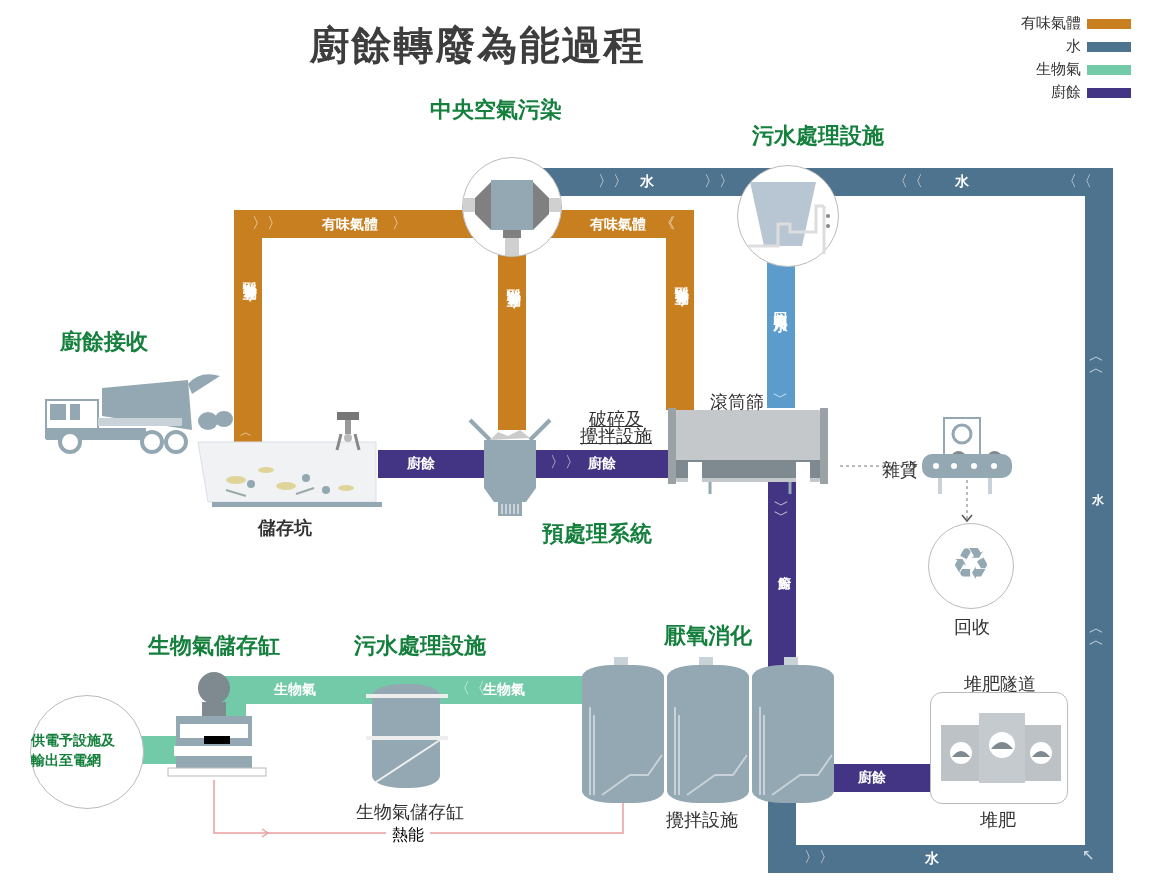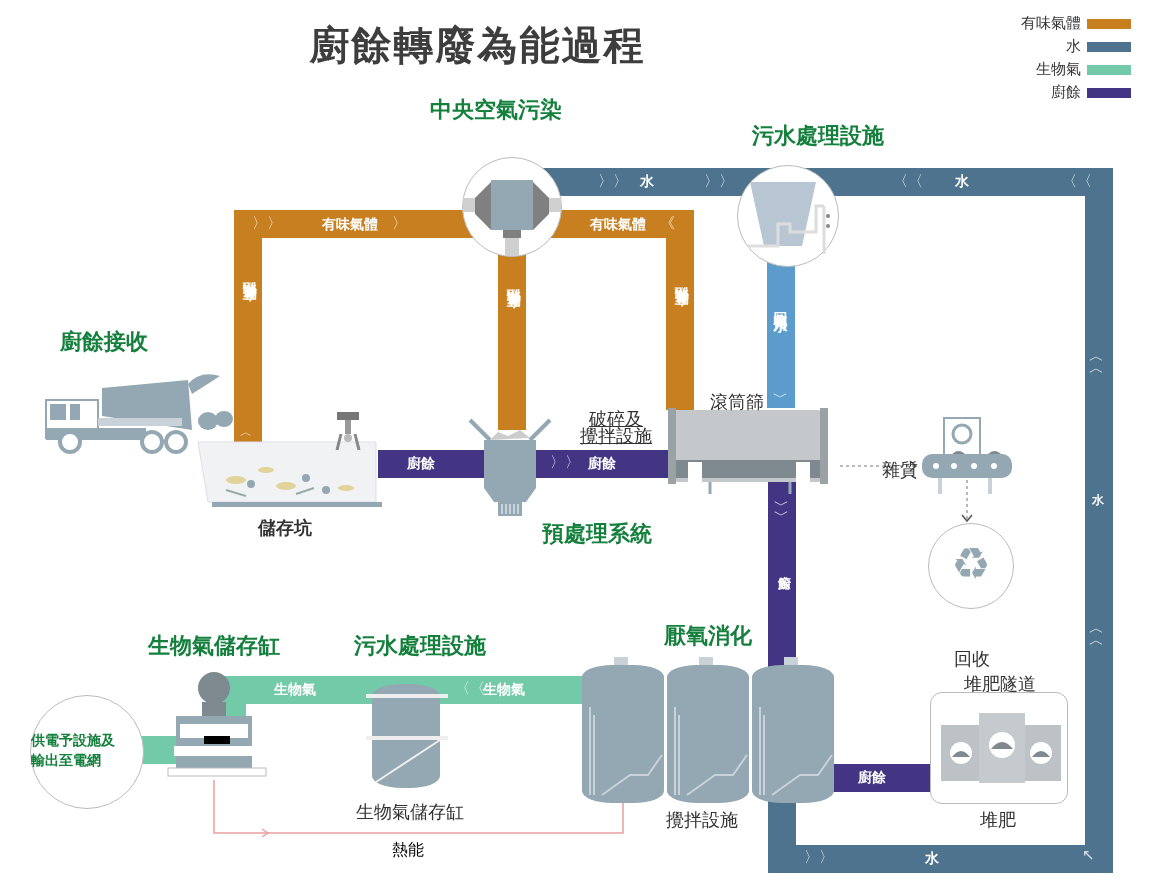--- a/index.html
+++ b/index.html
@@ -241,7 +241,7 @@
 <div class="circle" style="left:928px;top:523px;width:84px;height:84px;">
   <div style="position:absolute;left:0;top:14px;width:84px;text-align:center;font-size:44px;color:#93a8b2;line-height:52px;">♻</div>
 </div>
-<div class="abs label" style="left:954px;top:647px;">回收</div>
+<div class="abs label" style="left:954px;top:615px;">回收</div>
 
 <div class="tank" style="left:582px;top:665px;width:82px;height:138px;"></div>
 <div class="tank" style="left:667px;top:665px;width:82px;height:138px;"></div>

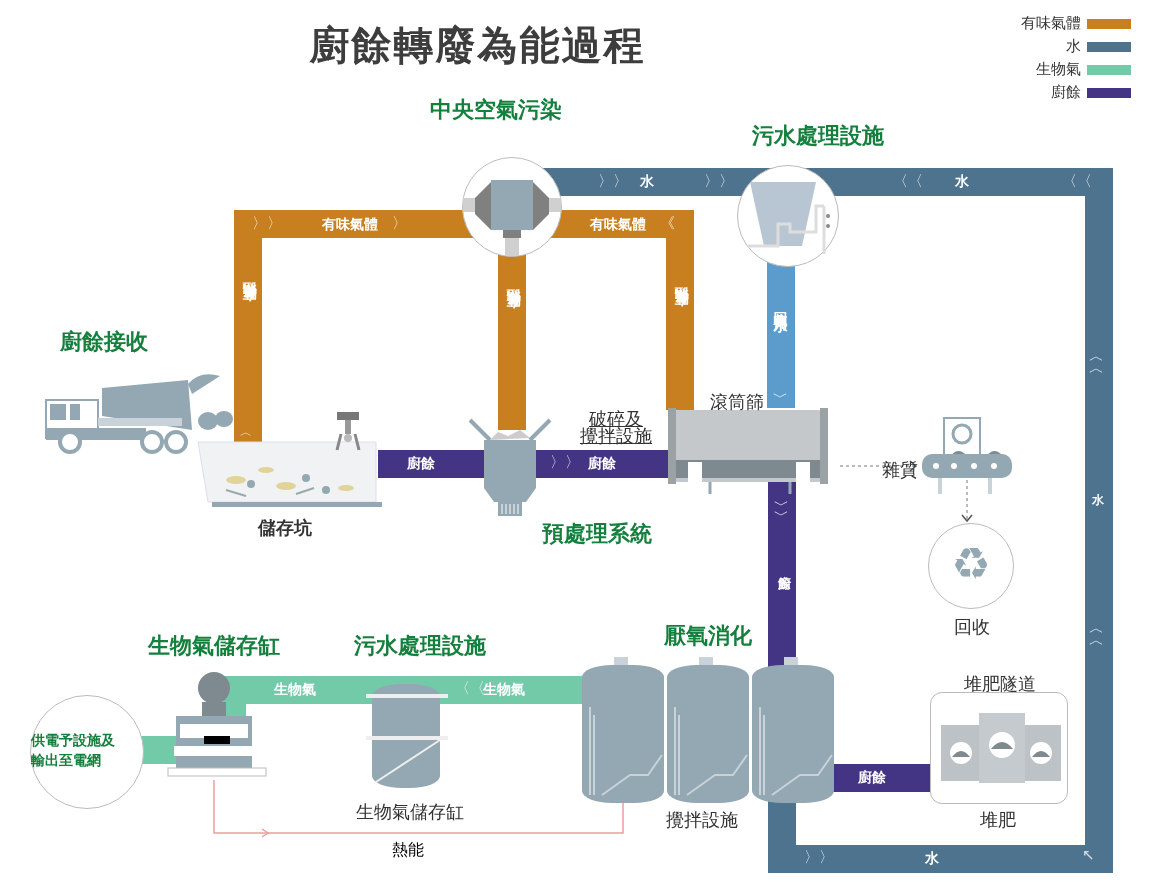--- a/index.html
+++ b/index.html
@@ -111,7 +111,7 @@
   <polyline points="962,515 967,521 972,515" fill="none" stroke="#555" stroke-width="1.5"></polyline>
   <polyline points="910,461 916,466 910,471" fill="none" stroke="#555" stroke-width="1.5"></polyline>
 </svg>
-<div class="abs" style="left:386px;top:825px;background:#fff;padding:0 6px;margin-top:15px;">熱能</div>
+<div class="abs" style="left:386px;top:825px;background:#fff;padding:0 6px;">熱能</div>
 
 <div class="abs section" style="left:60px;top:328px;">廚餘接收</div>
 <div class="abs section" style="left:430px;top:96px;width:180px;">

